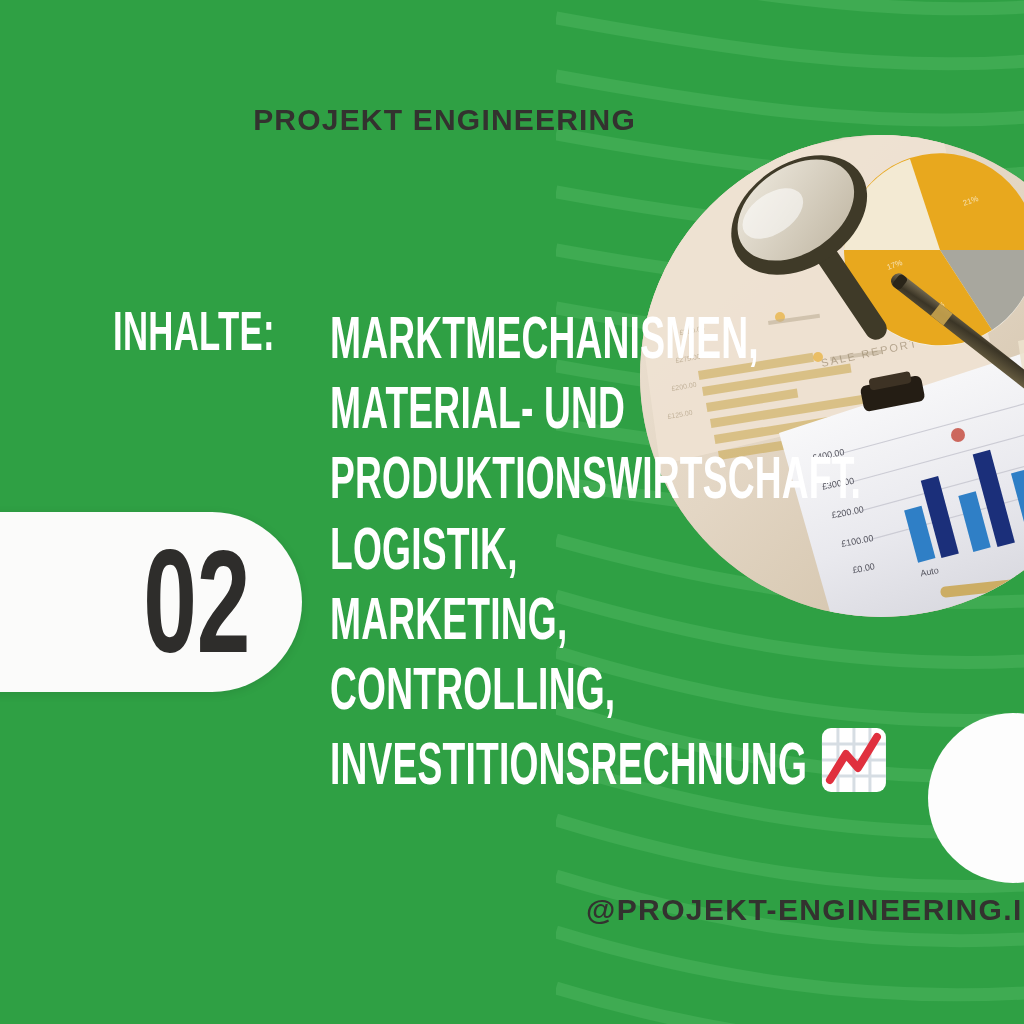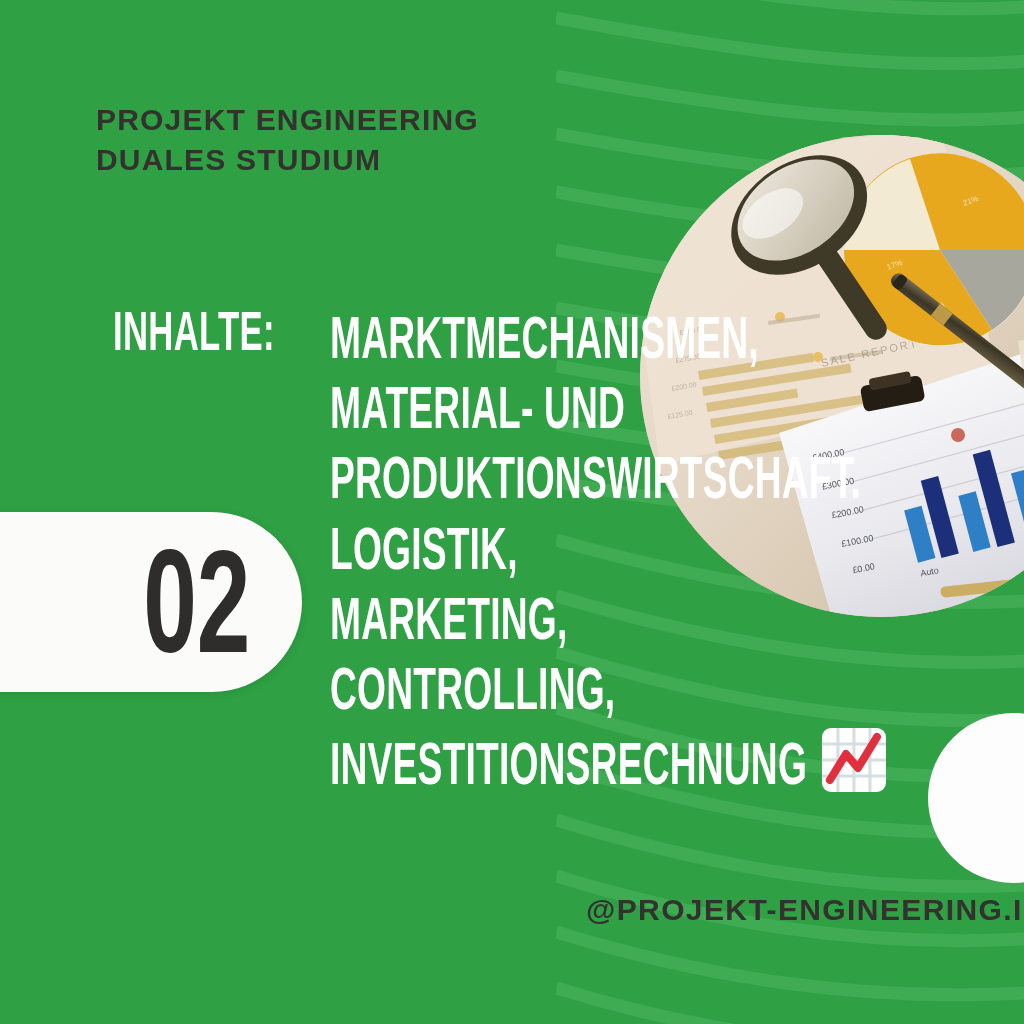--- a/index.html
+++ b/index.html
@@ -43,7 +43,7 @@
     letter-spacing:1.2px;
     line-height:1.33;
   }
-  #header .hline{ display:block; white-space:nowrap; }
+  #header .hline{ display:block; white-space:nowrap;text-align:right; }
 
   
   #inhalte-label{

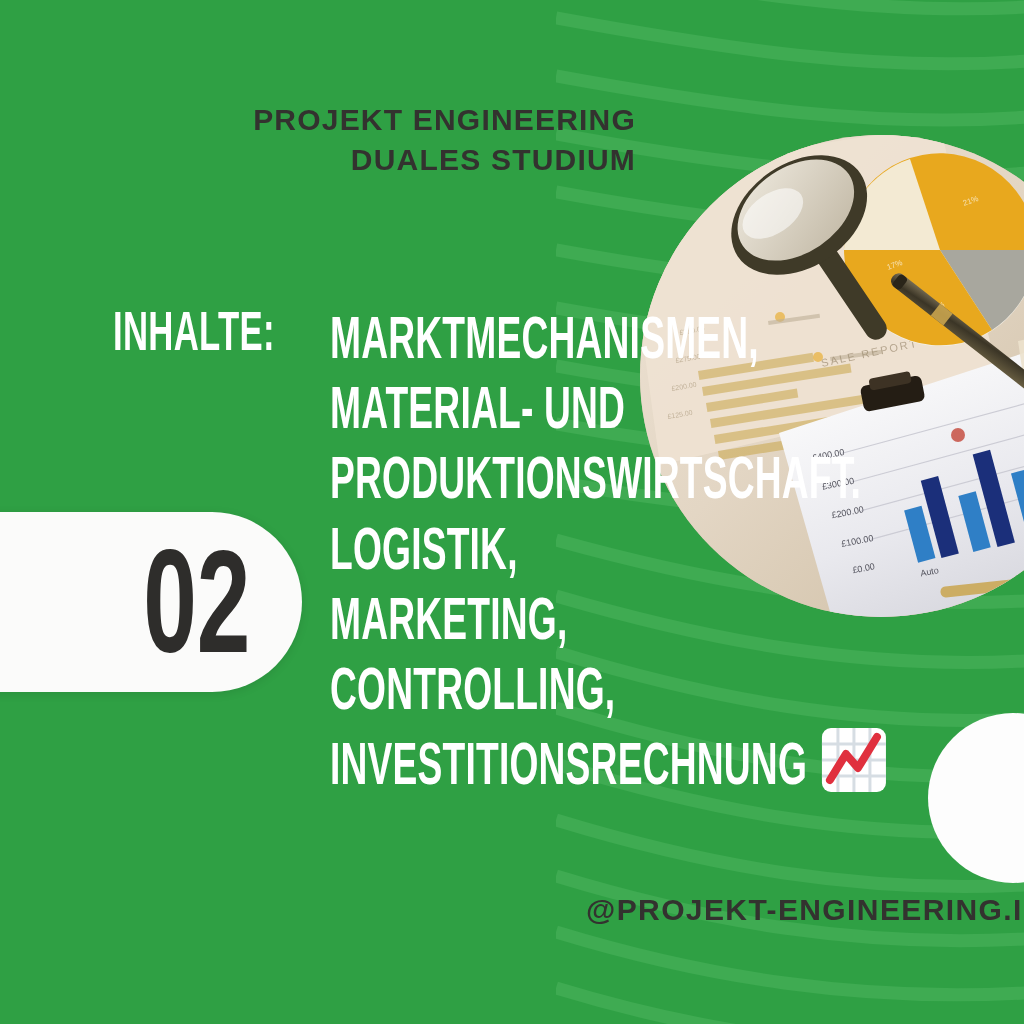--- a/index.html
+++ b/index.html
@@ -300,7 +300,6 @@
 
   <div id="header">
     <span class="hline">PROJEKT ENGINEERING</span>
-    <span class="hline">DUALES STUDIUM</span>
   </div>
 
   <div id="inhalte-label">INHALTE:</div>

